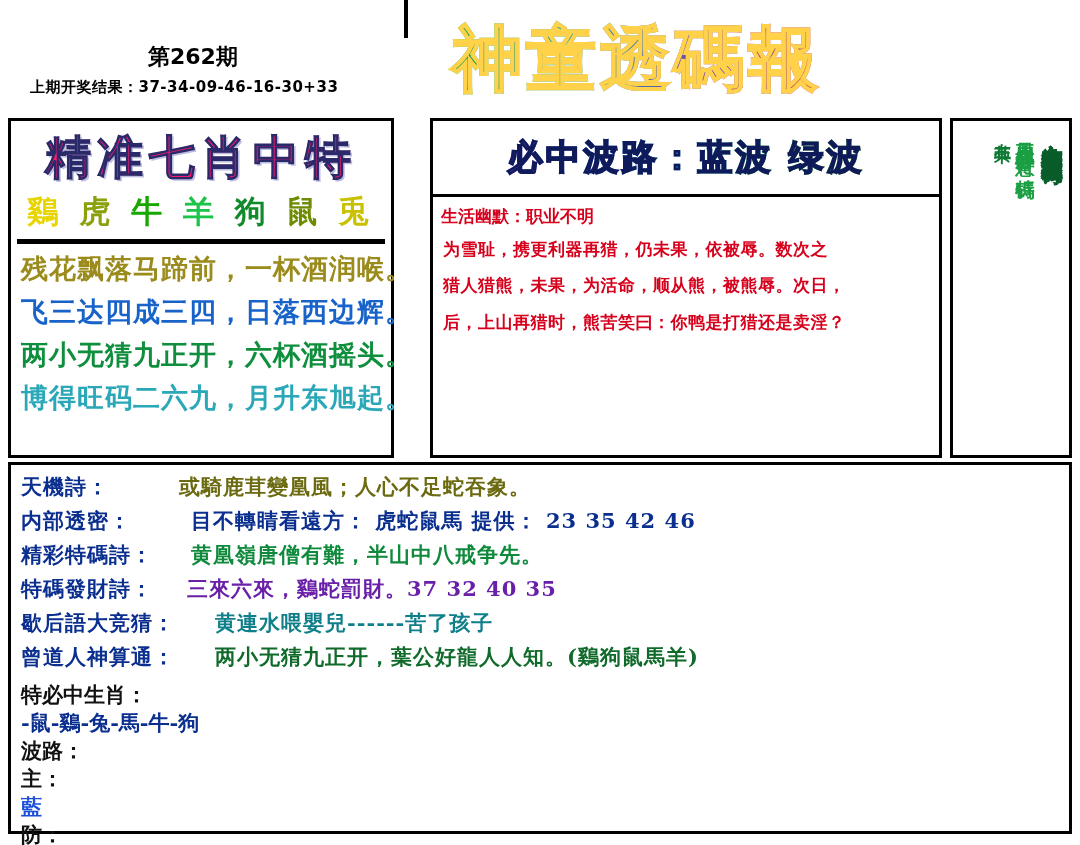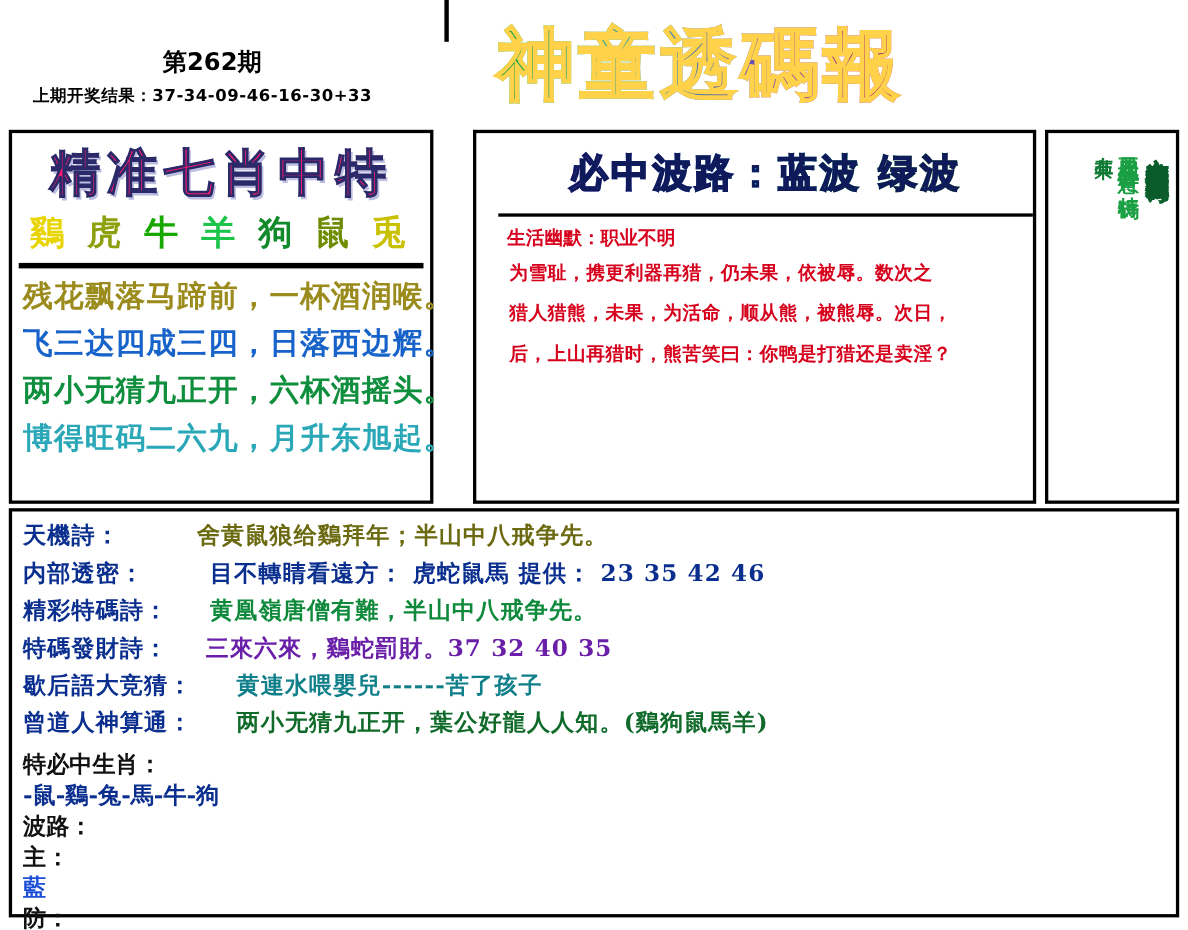--- a/index.html
+++ b/index.html
@@ -80,7 +80,7 @@
   .poem-line.c4 { color:#2aa8b8; }
 
   
-  #panel-mid { left:422px; top:0; width:512px; height:340px;padding-left:20px; }
+  #panel-mid { left:422px; top:0; width:512px; height:340px; }
   #mid-head {
     height:76px; border-bottom:3px solid #000;
     display:flex; align-items:center; justify-content:center;

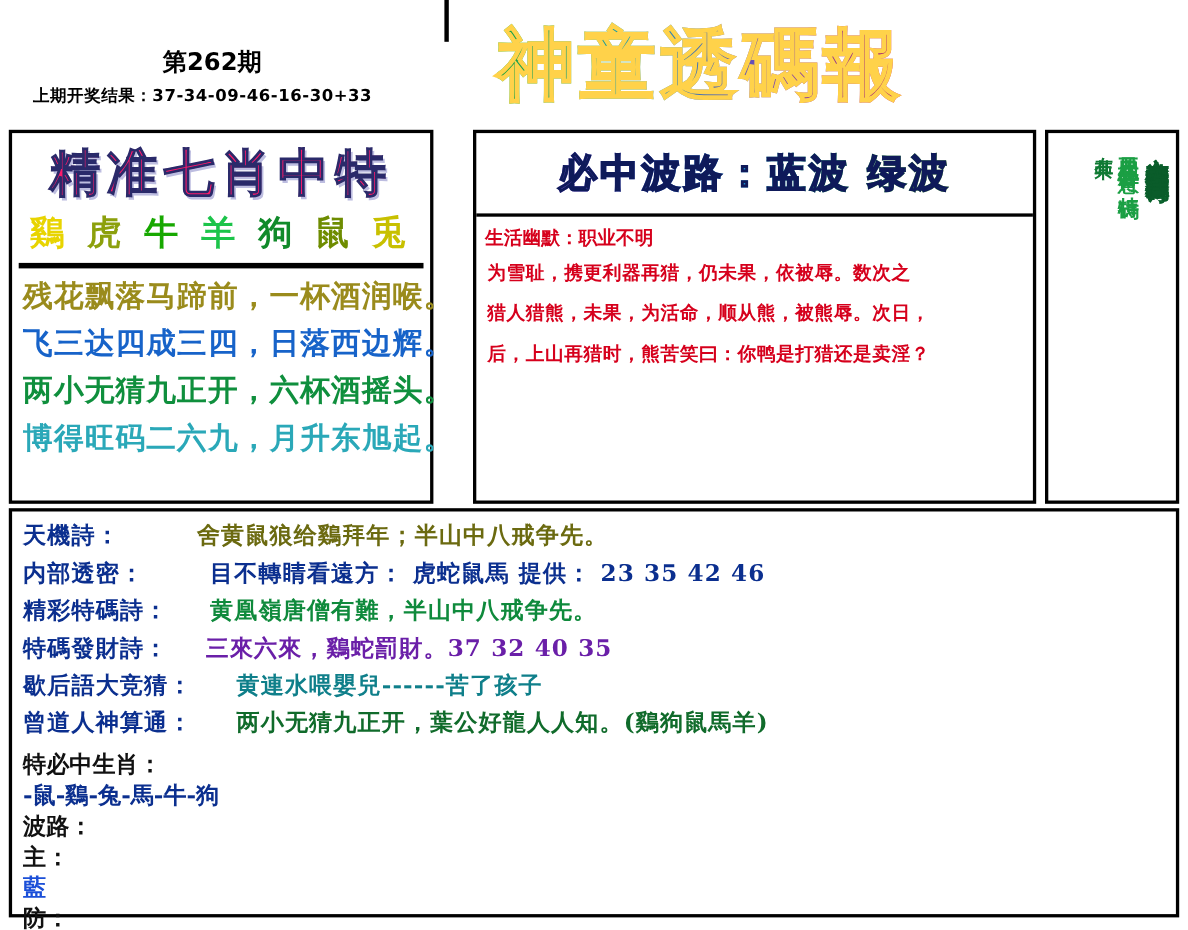--- a/index.html
+++ b/index.html
@@ -218,7 +218,7 @@
 
   <div class="brow">
     <span class="blabel">天機詩：</span>
-    <span class="bval v-olive pad-2">舍黄鼠狼给鷄拜年；半山中八戒争先。</span>
+    <span class="bval v-olive pad-2">或騎鹿茸變凰風；人心不足蛇吞象。</span>
   </div>
 
   <div class="brow">

